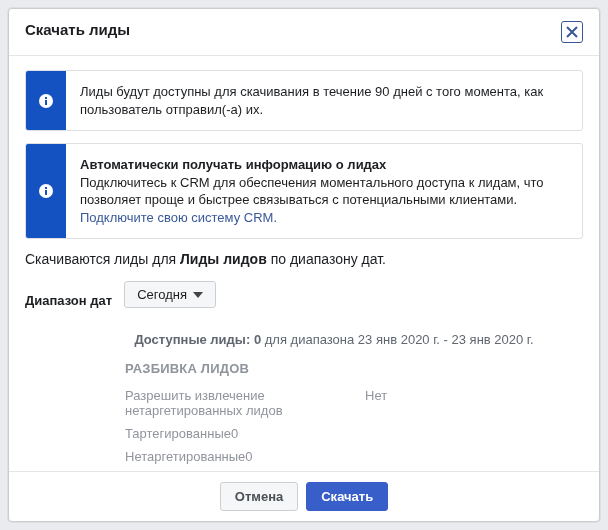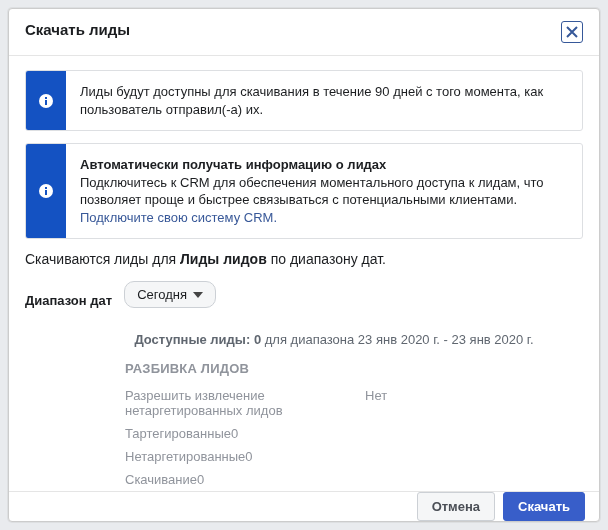--- a/index.html
+++ b/index.html
@@ -103,7 +103,7 @@
     padding: 5px 12px;
     background: #f5f6f7;
     border: 1px solid #ccd0d5;
-    border-radius: 10px;
+    border-radius: 3px;
     font-size: 13px;
     cursor: pointer;
   }

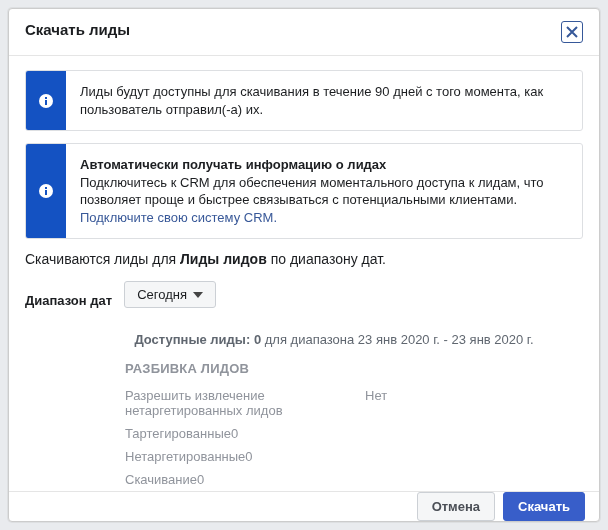--- a/index.html
+++ b/index.html
@@ -136,9 +136,9 @@
   .breakdown-row .k { max-width: 240px; }
   .dialog-footer {
     border-top: 1px solid #e5e5e5;
-    padding: 0 14px;
-    display: flex;
-    justify-content: flex-end;
+    padding: 10px 14px;
+    display: flex;
+    justify-content: center;
     gap: 8px;
   }
   .btn {

